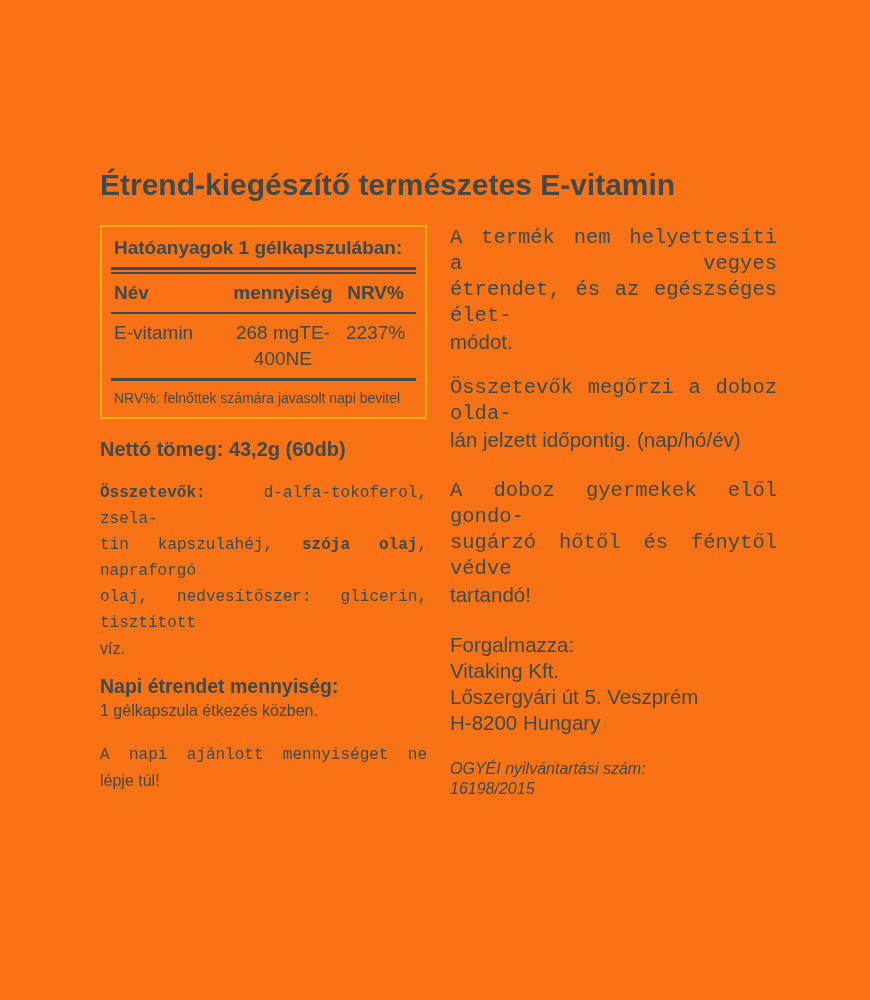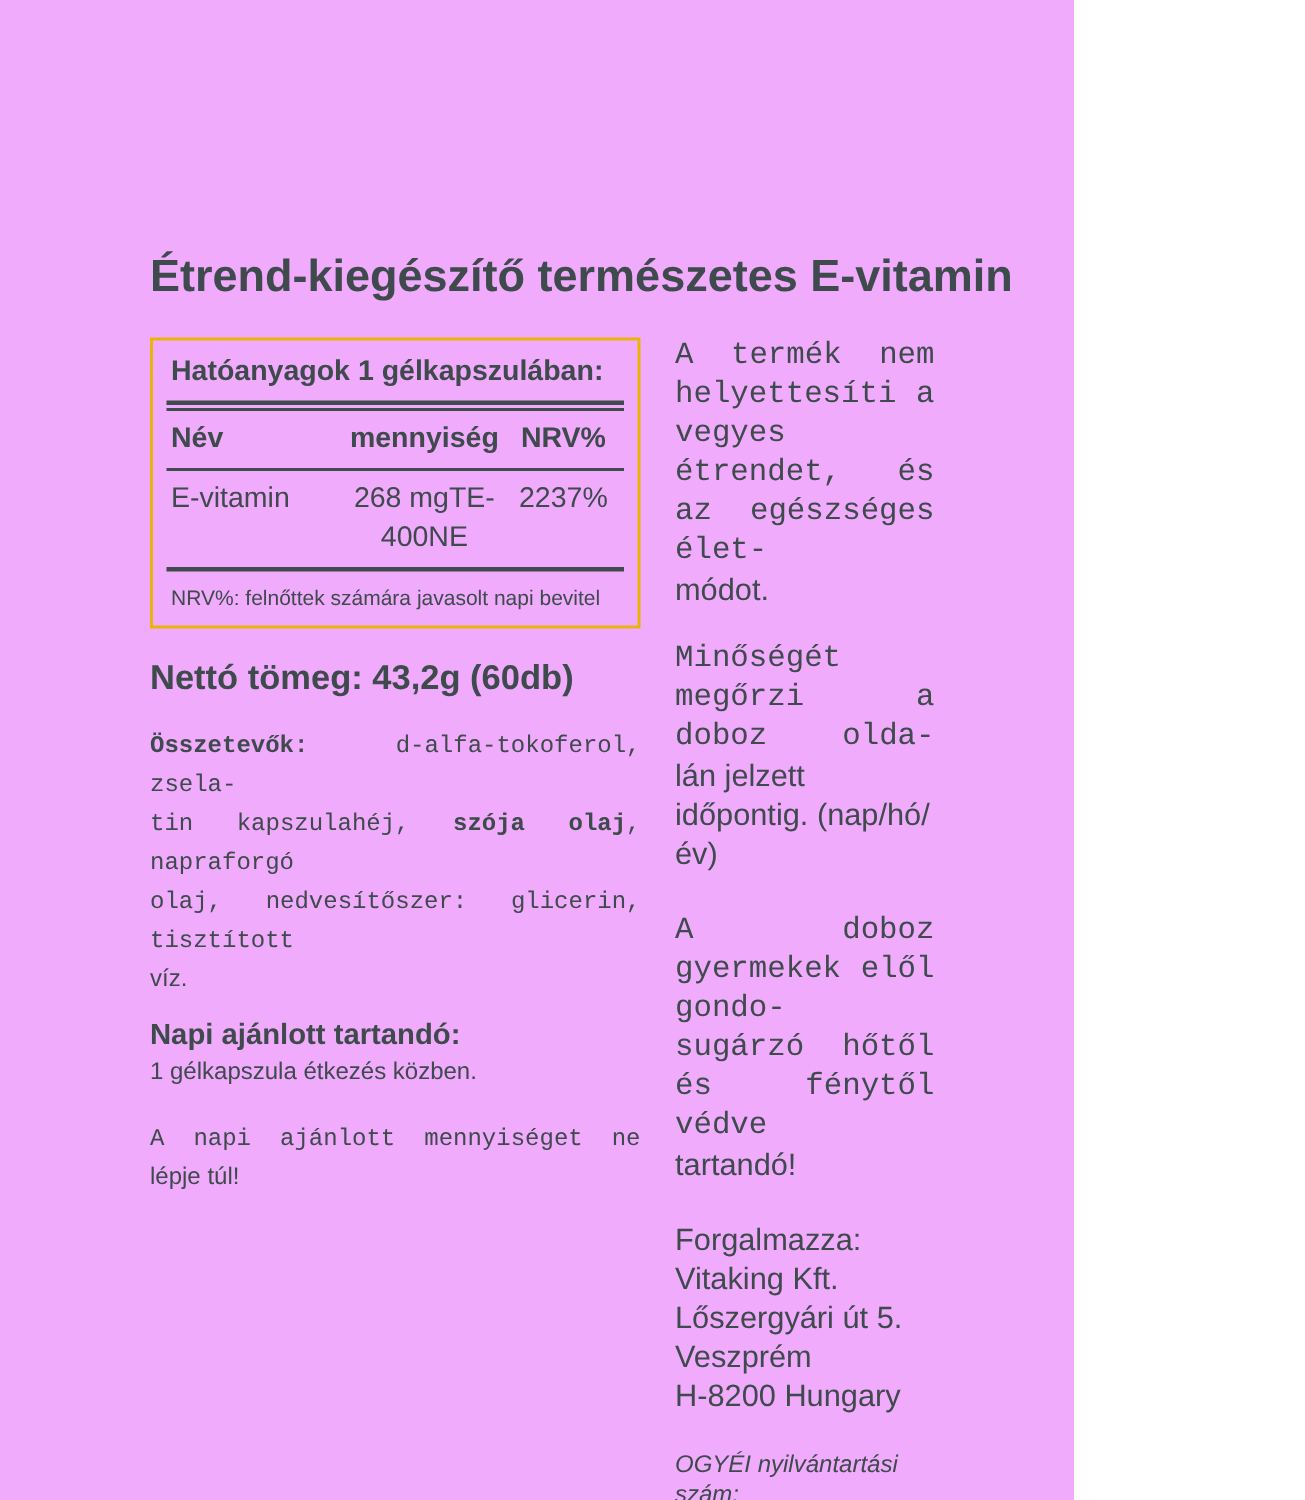--- a/index.html
+++ b/index.html
@@ -12,8 +12,8 @@
   }
   .page {
     position: relative;
-    width: 716px; height: 1000px;
-    background: #f0abfc;
+    width: 870px; height: 1000px;
+    background: #f97316;
     box-sizing: border-box;
     padding: 168px 93px 0 100px;
   }

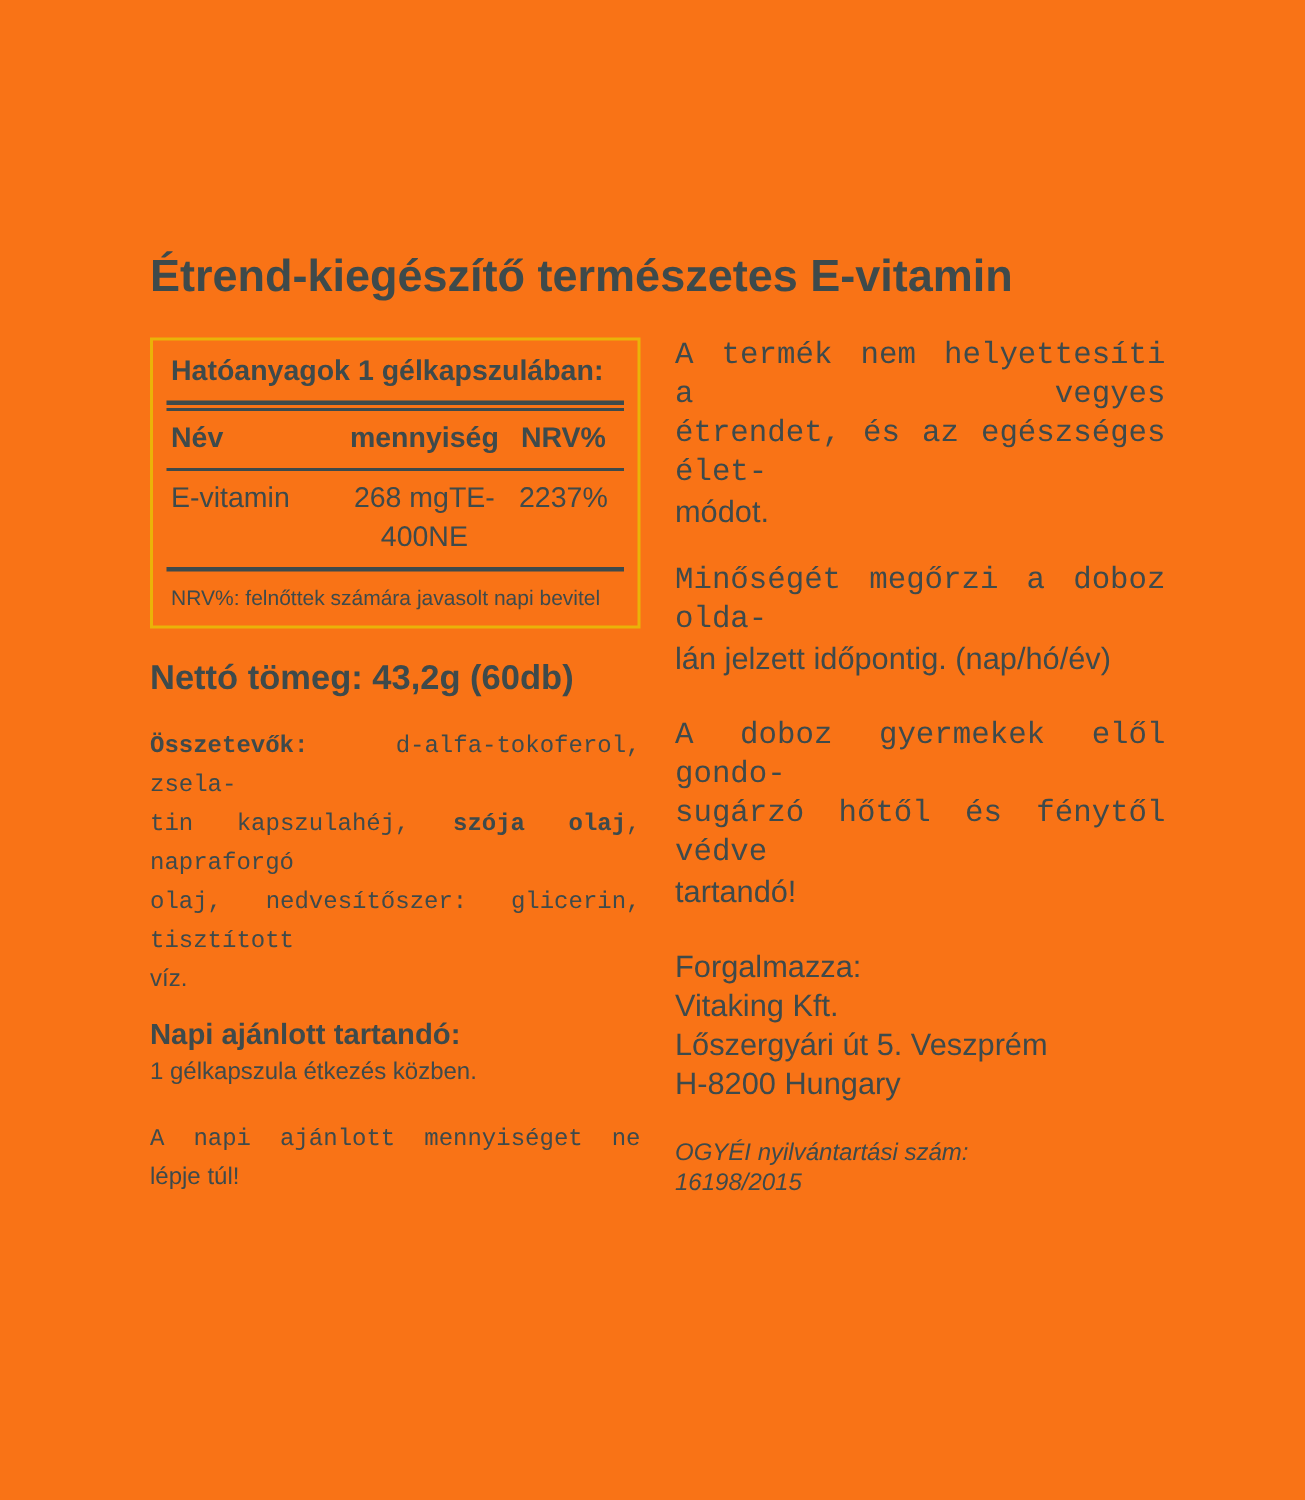--- a/index.html
+++ b/index.html
@@ -166,7 +166,7 @@
       </div>
 
       <div class="rp p2">
-        <div class="jline">Minőségét megőrzi a doboz olda-</div>
+        <div class="jline">Összetevők megőrzi a doboz olda-</div>
         <div class="lline">lán jelzett időpontig. (nap/hó/év)</div>
       </div>
 

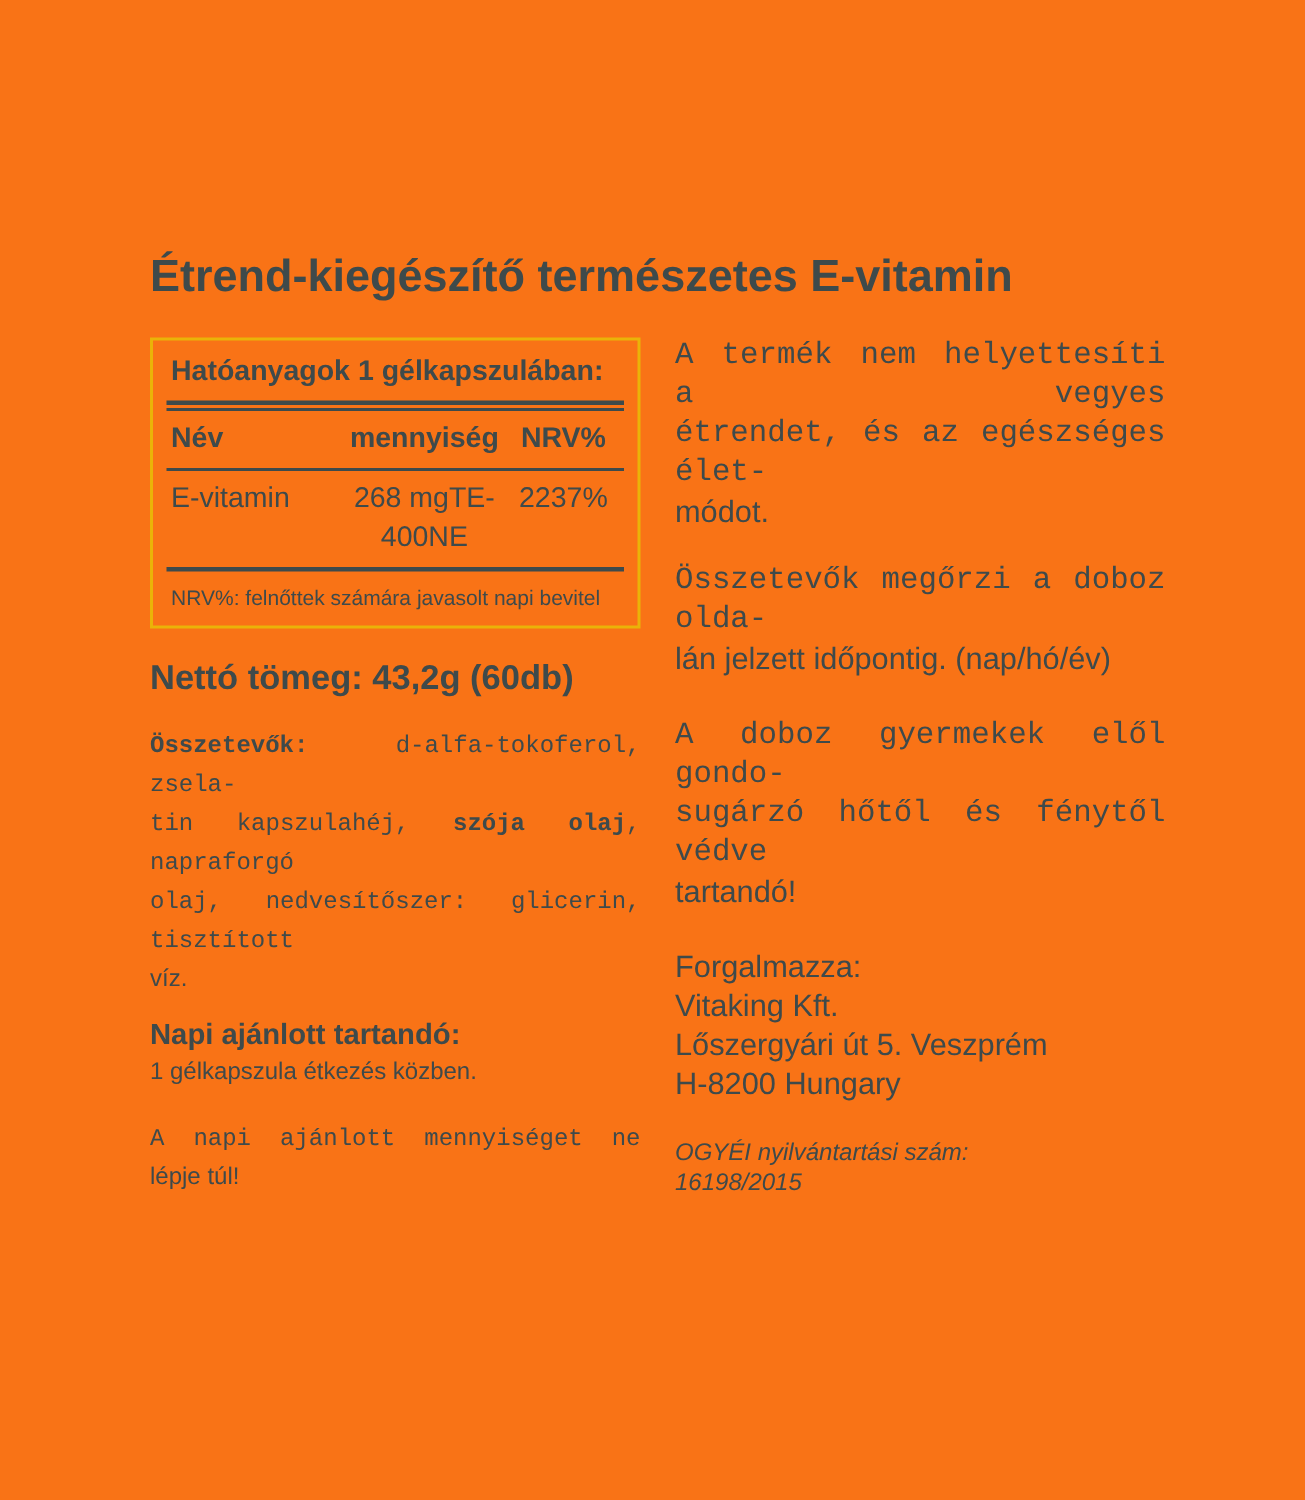--- a/index.html
+++ b/index.html
@@ -82,7 +82,7 @@
   b, .bold    { font-weight: bold; }
 
   .net-weight {
-    font-size: 23px;
+    font-size: 20px;
     font-weight: bold;
     margin-top: 19px;
     white-space: nowrap;

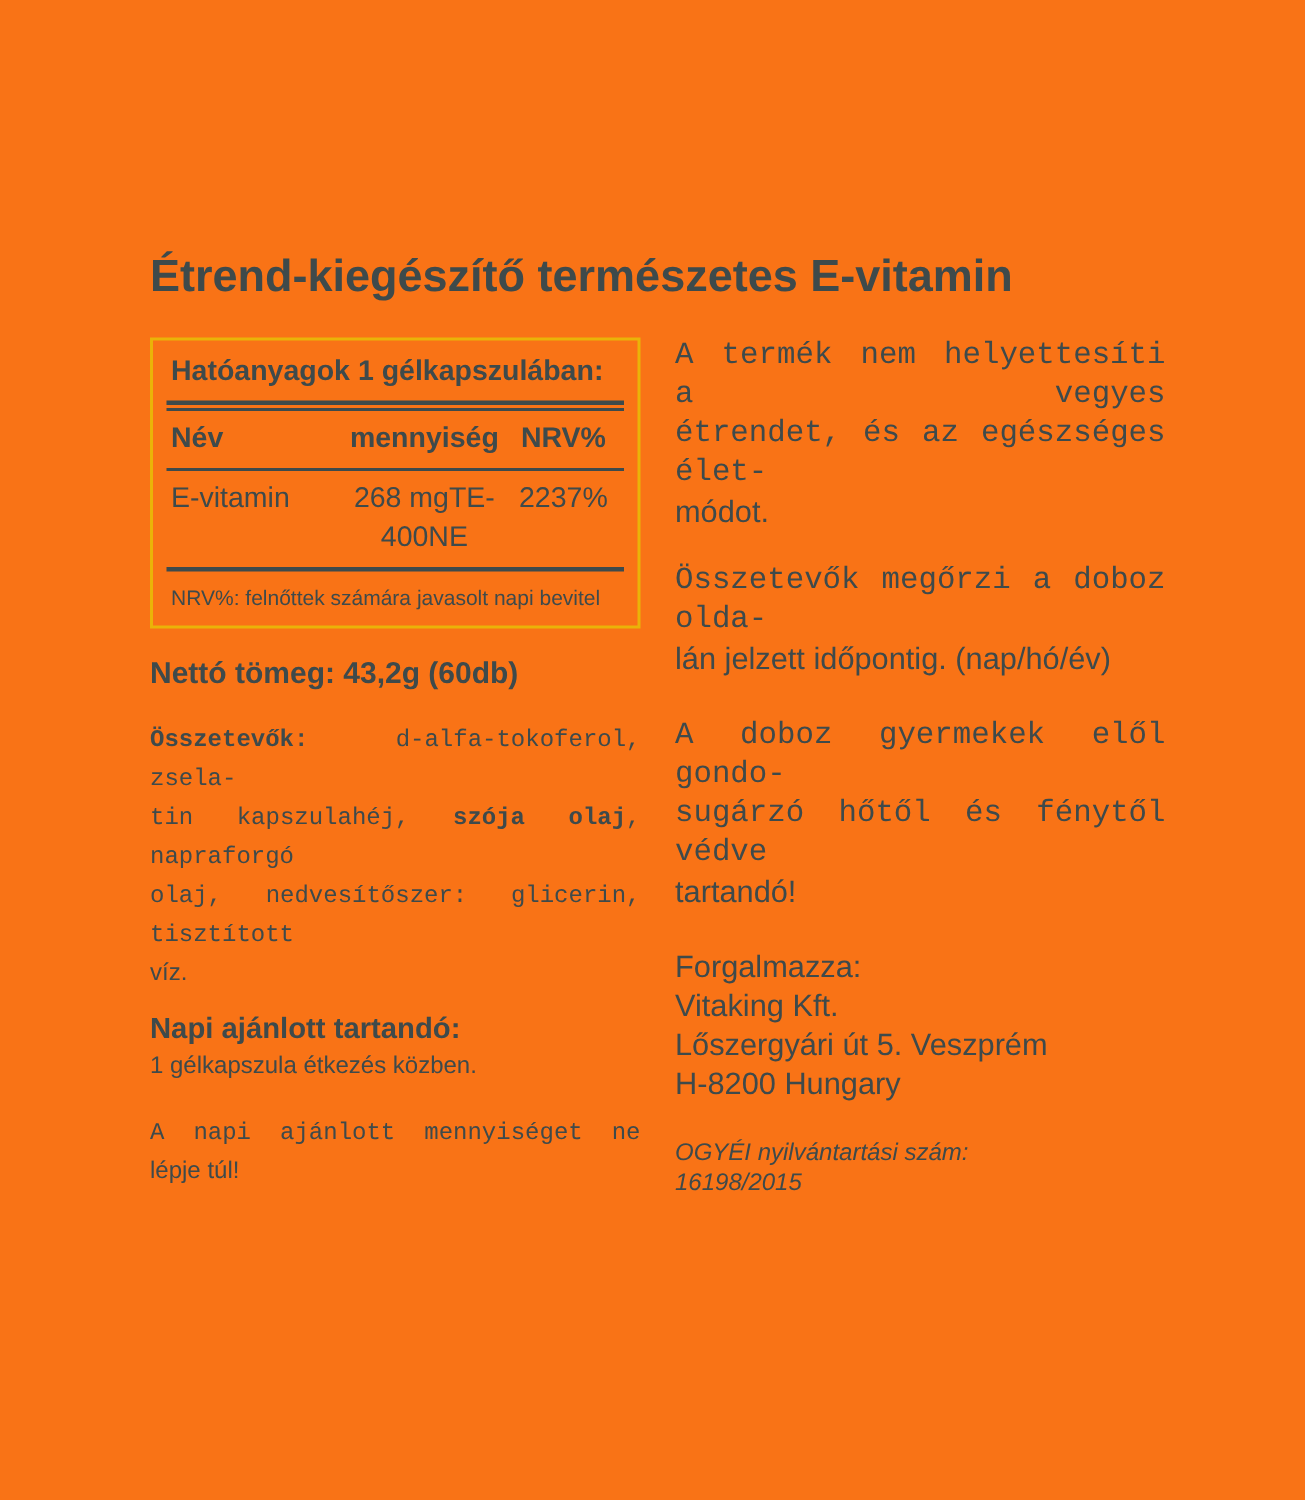--- a/index.html
+++ b/index.html
@@ -147,7 +147,7 @@
         <div class="lline">víz.</div>
       </div>
 
-      <div class="daily-heading">Napi ajánlott tartandó:</div>
+      <div class="daily-heading">Napi étrendet mennyiség:</div>
       <div class="left-body lline">1 gélkapszula étkezés közben.</div>
 
       <div class="warning left-body">

